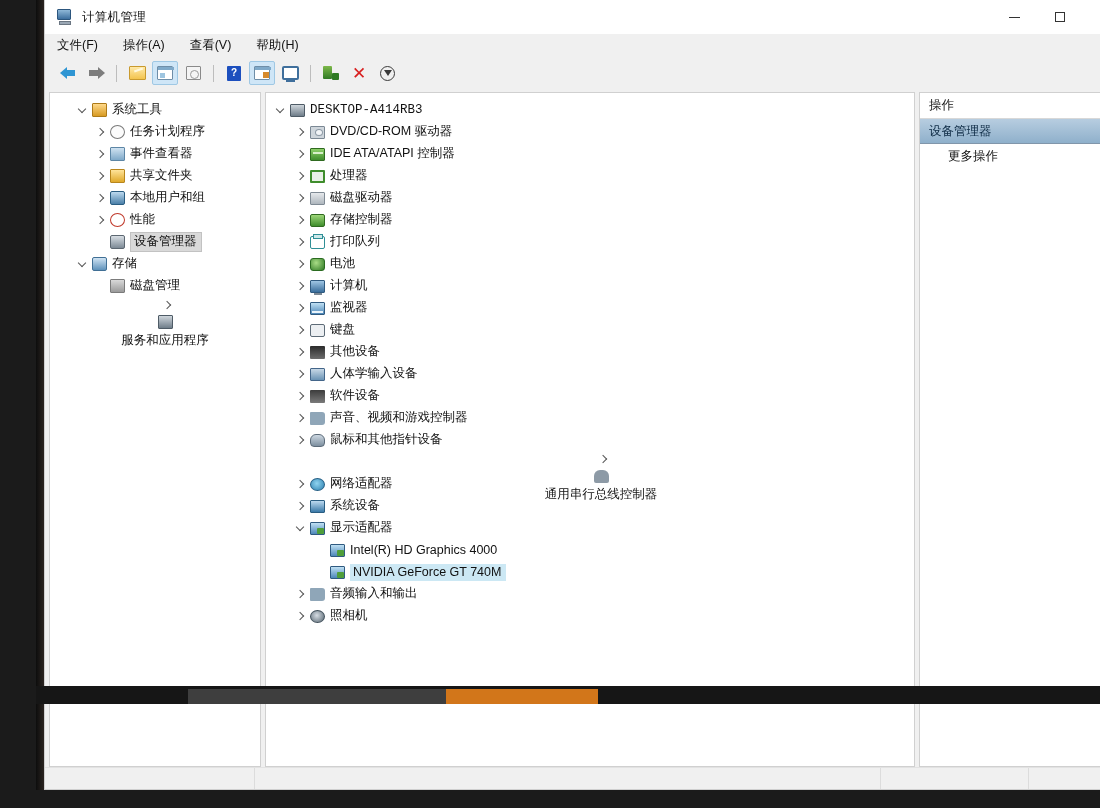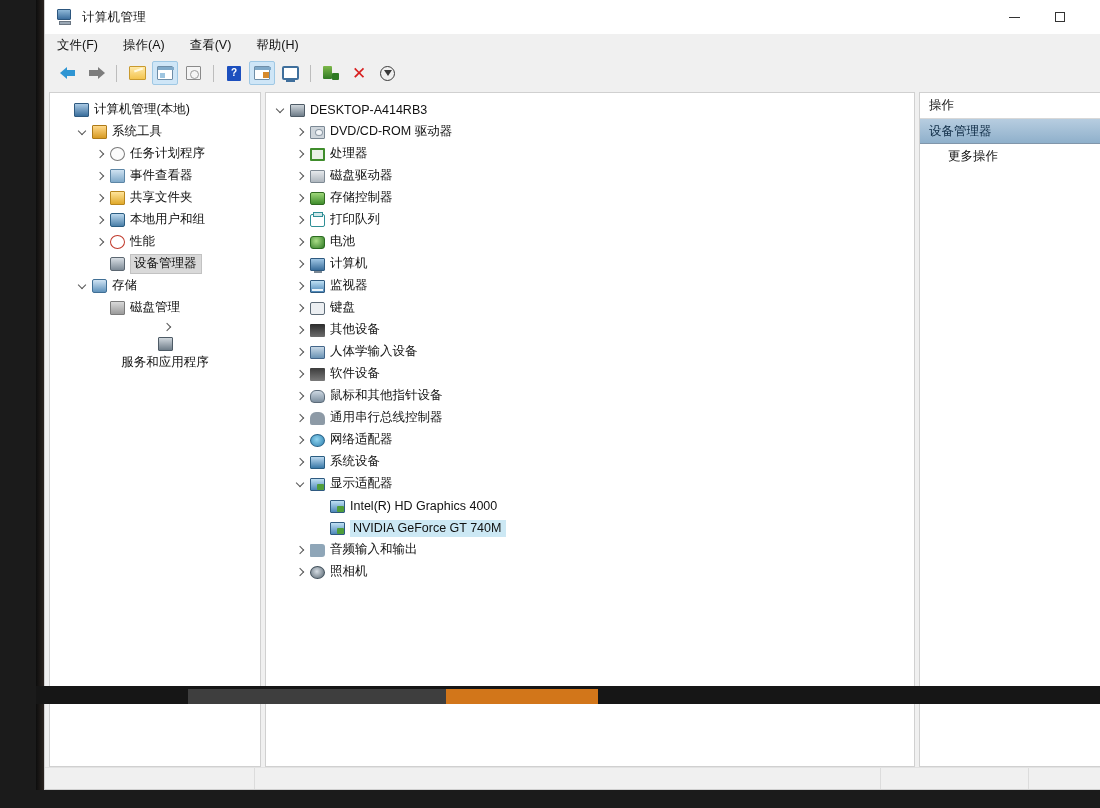--- a/index.html
+++ b/index.html
@@ -235,13 +235,6 @@
 
       <div class="pane pane-left">
         <div class="tree" id="sidebar-tree">
-            <div class="row" style="padding-left: 6px;">
-              <span class="twisty"></span>
-              <span class="ico">
-                <span class="si si-cm"></span>
-              </span>
-              <span class="lbl">计算机管理(本地)</span>
-            </div>
             <div class="row" style="padding-left: 24px;">
               <span class="twisty down">
                 <i></i>

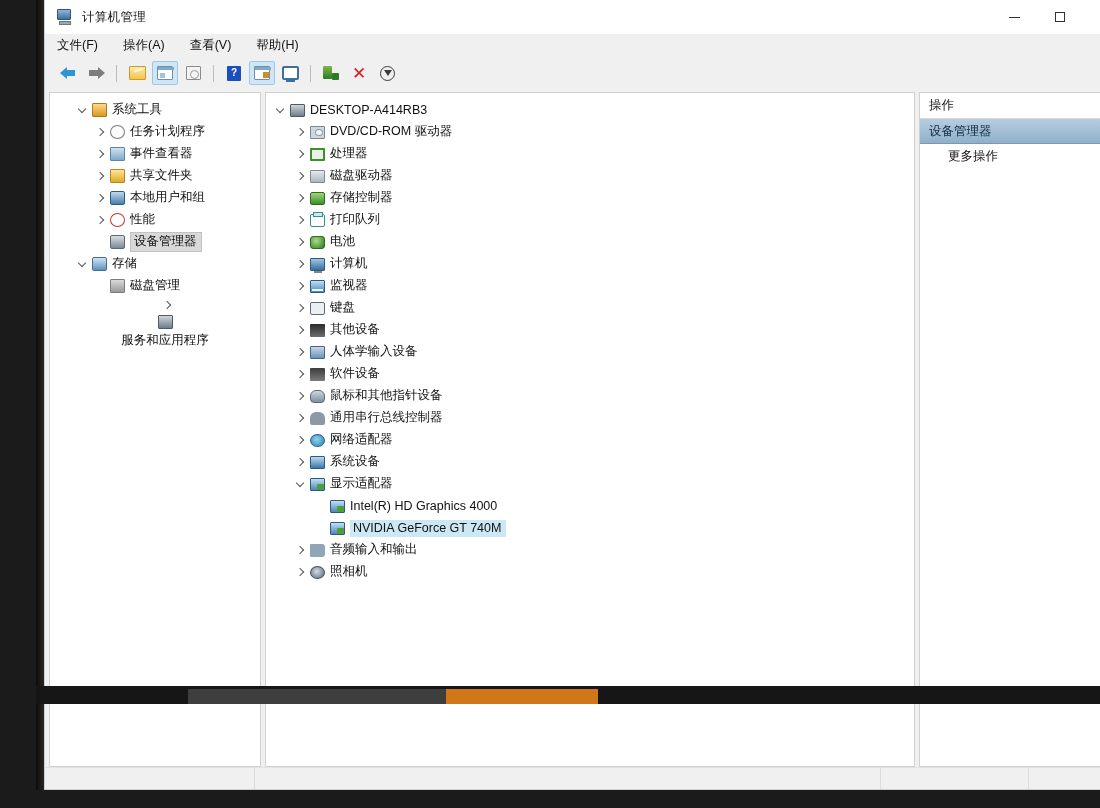--- a/index.html
+++ b/index.html
@@ -326,7 +326,7 @@
 
       <div class="pane pane-mid">
         <div class="tree" id="device-tree">
-            <div class="row" style="padding-left: 6px;">
+            <div class="row" style="padding-left: 6px; font-family: Liberation Mono, monospace;">
               <span class="twisty down">
                 <i></i>
               </span>

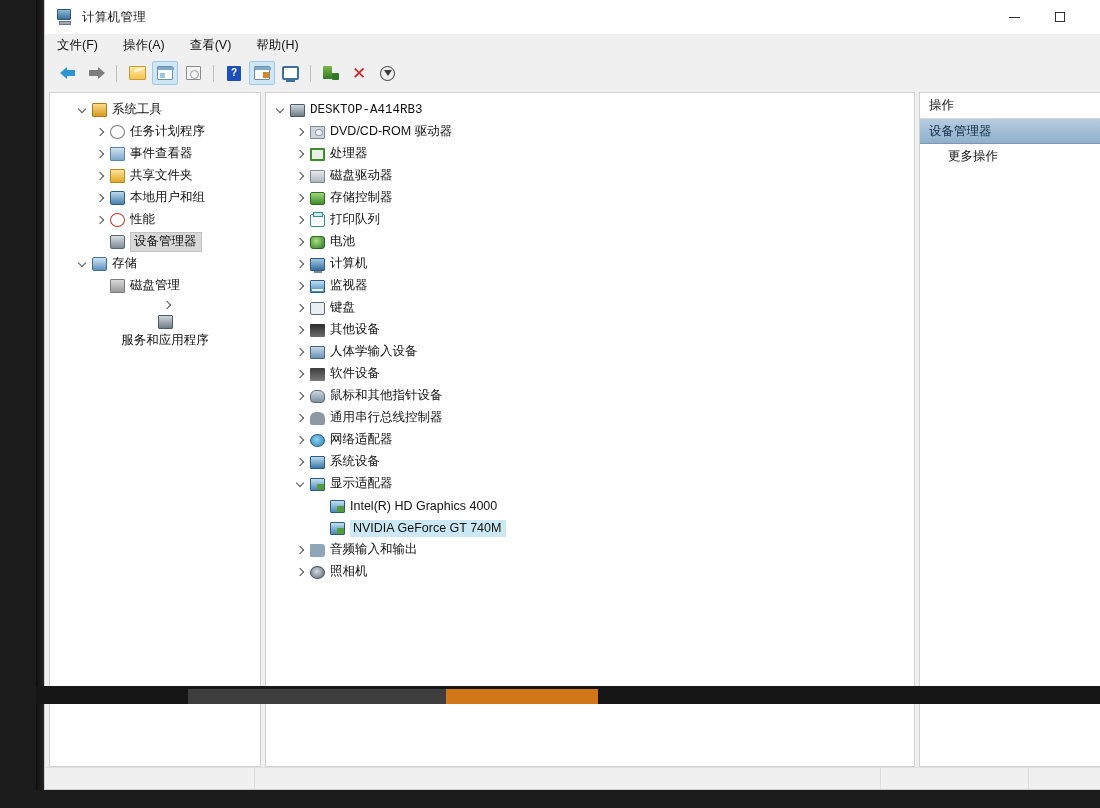--- a/index.html
+++ b/index.html
@@ -349,6 +349,15 @@
                 <i></i>
               </span>
               <span class="ico">
+                <span class="di di-ide"></span>
+              </span>
+              <span class="lbl">IDE ATA/ATAPI 控制器</span>
+            </div>
+            <div class="row" style="padding-left: 26px;">
+              <span class="twisty right">
+                <i></i>
+              </span>
+              <span class="ico">
                 <span class="di di-cpu"></span>
               </span>
               <span class="lbl">处理器</span>

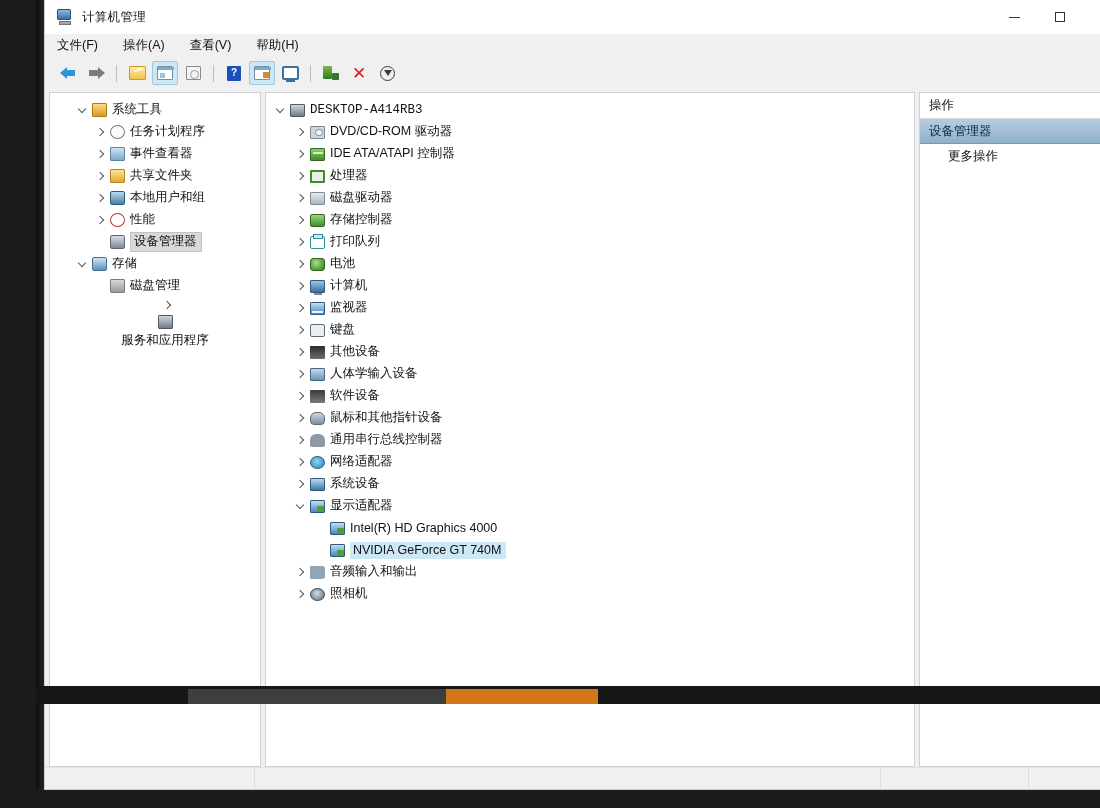--- a/index.html
+++ b/index.html
@@ -457,6 +457,15 @@
                 <i></i>
               </span>
               <span class="ico">
+                <span class="di di-snd"></span>
+              </span>
+              <span class="lbl">声音、视频和游戏控制器</span>
+            </div>
+            <div class="row" style="padding-left: 26px;">
+              <span class="twisty right">
+                <i></i>
+              </span>
+              <span class="ico">
                 <span class="di di-mouse"></span>
               </span>
               <span class="lbl">鼠标和其他指针设备</span>

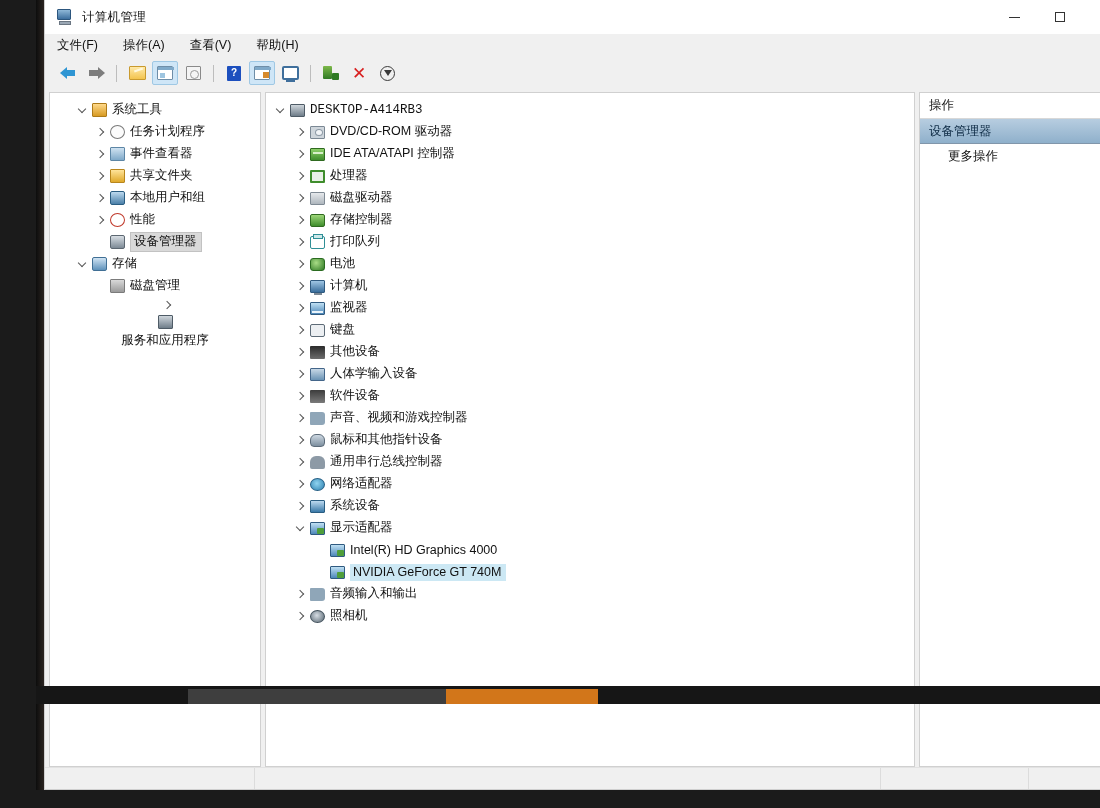--- a/index.html
+++ b/index.html
@@ -470,7 +470,7 @@
               </span>
               <span class="lbl">鼠标和其他指针设备</span>
             </div>
-            <div class="row" style="padding-left: 26px;">
+            <div class="row" style="padding-left: 26px; flex-direction: column;">
               <span class="twisty right">
                 <i></i>
               </span>

